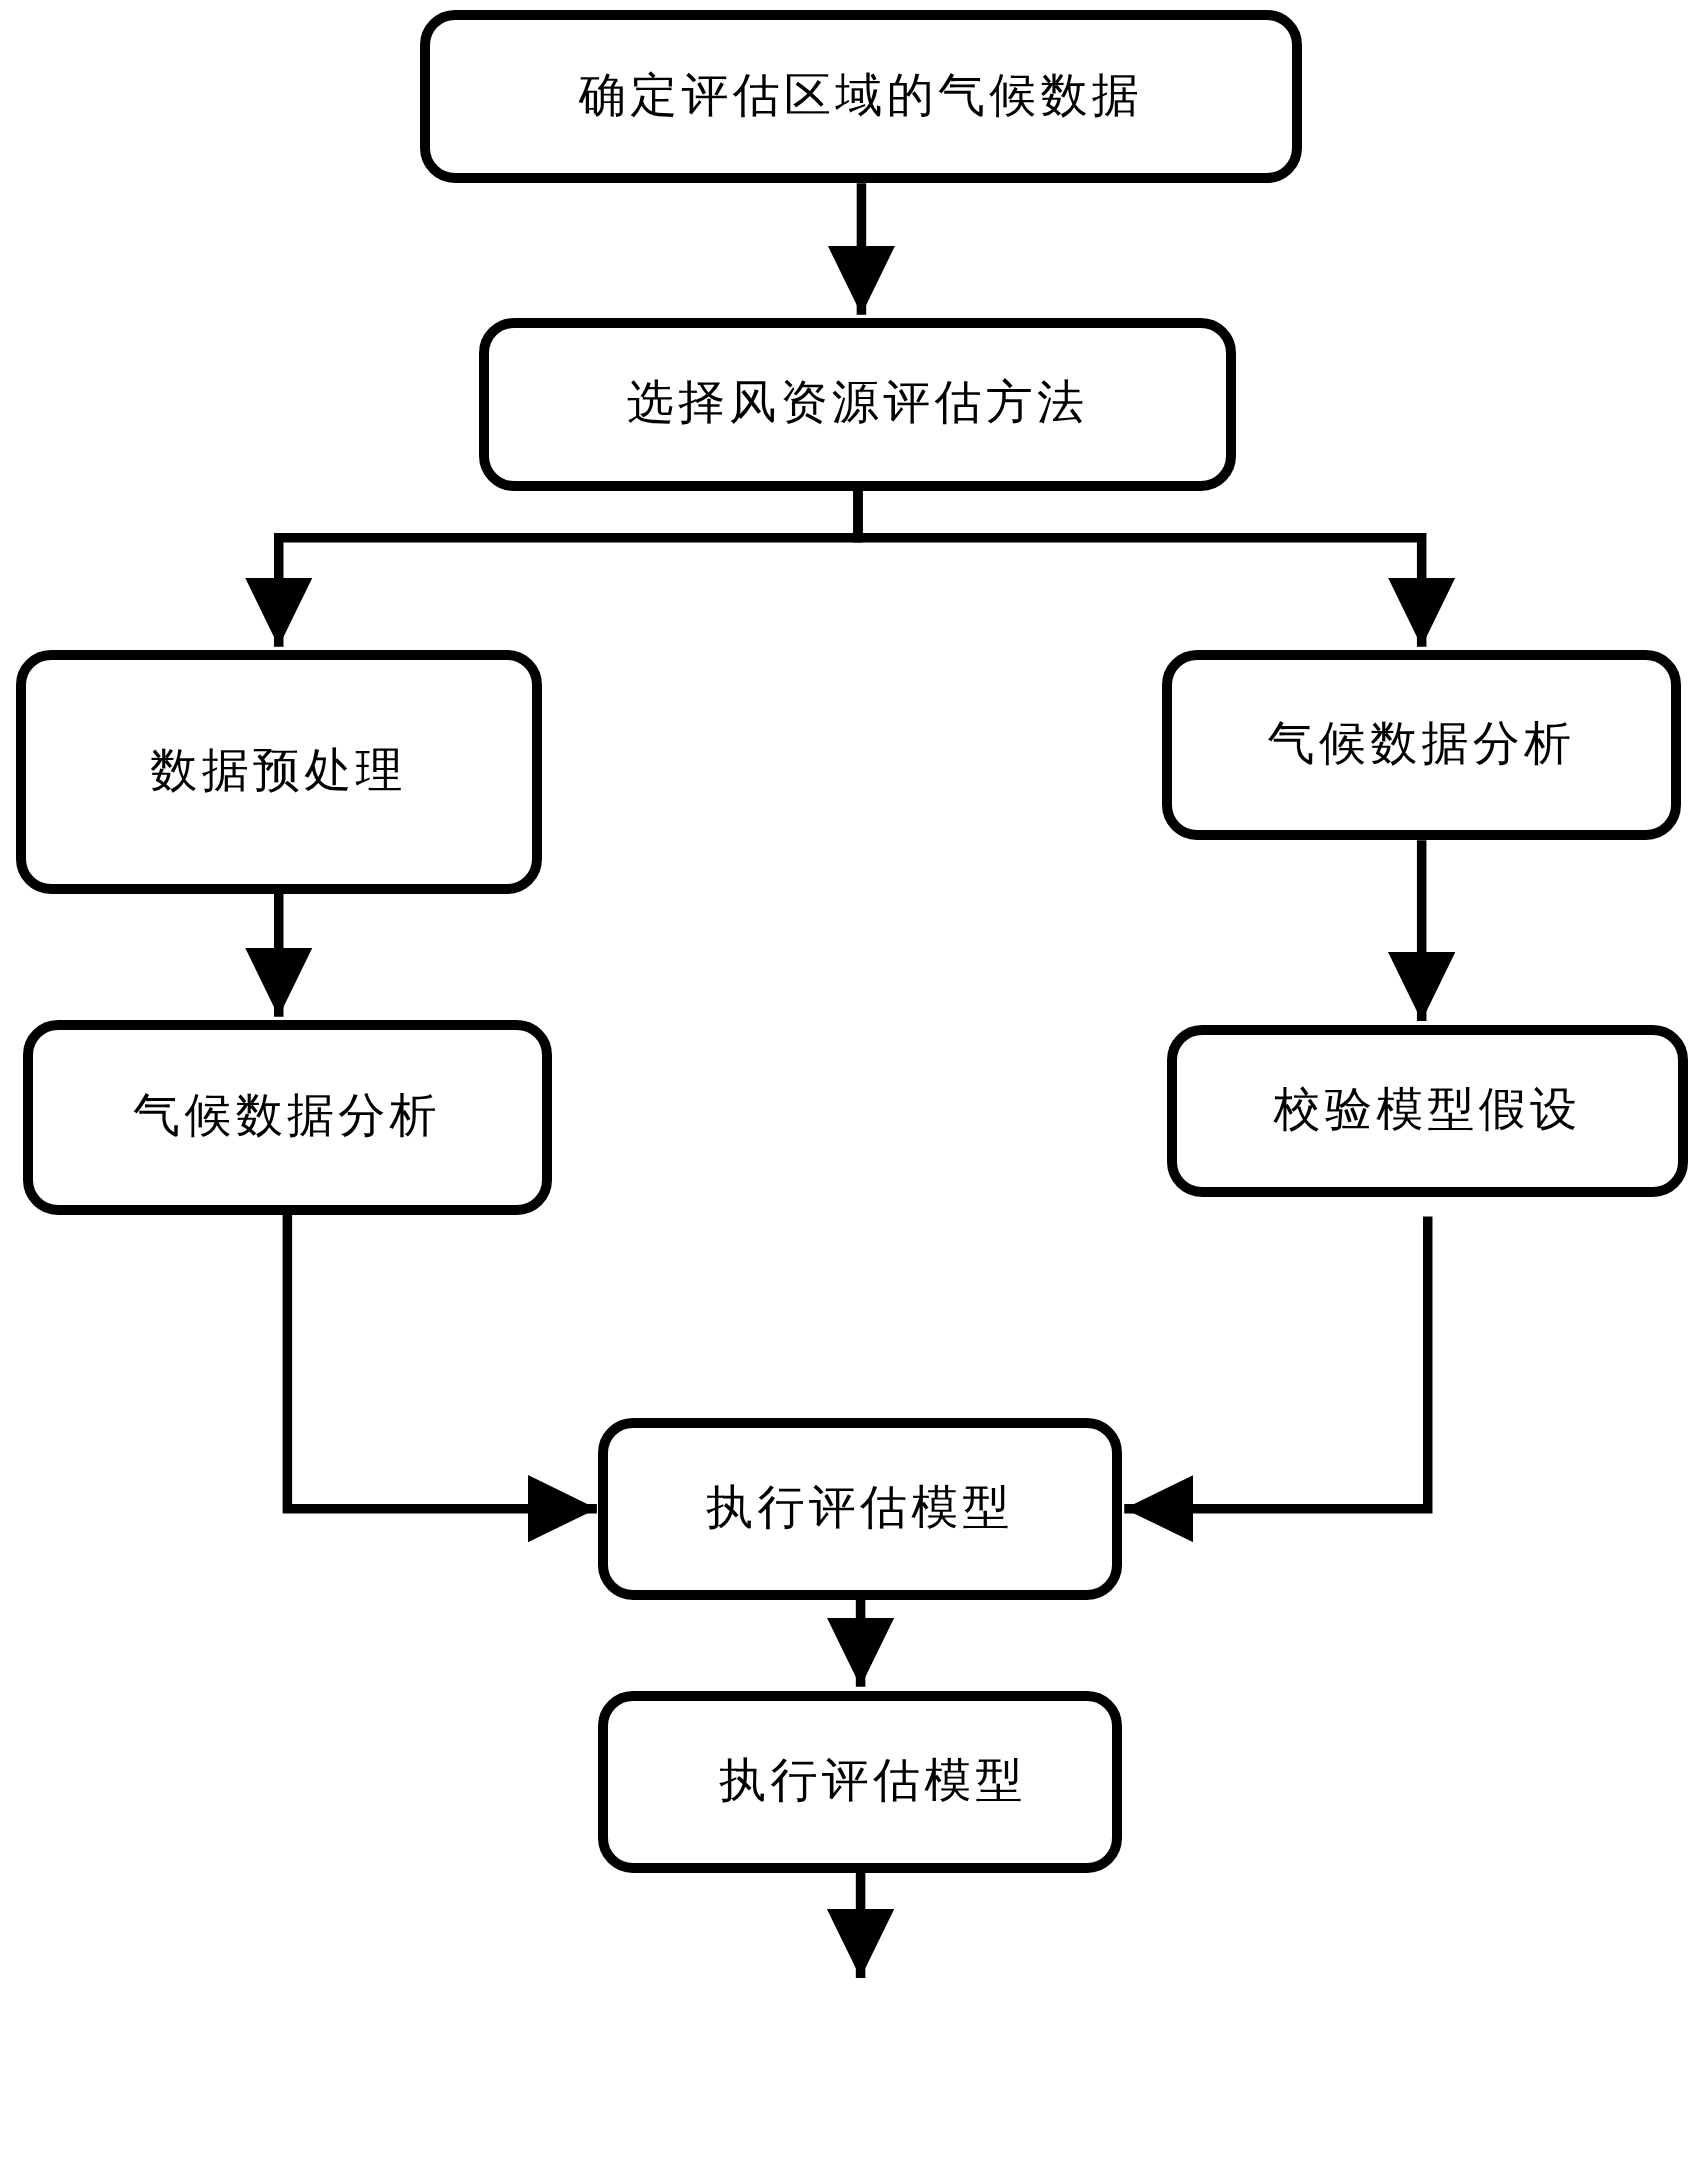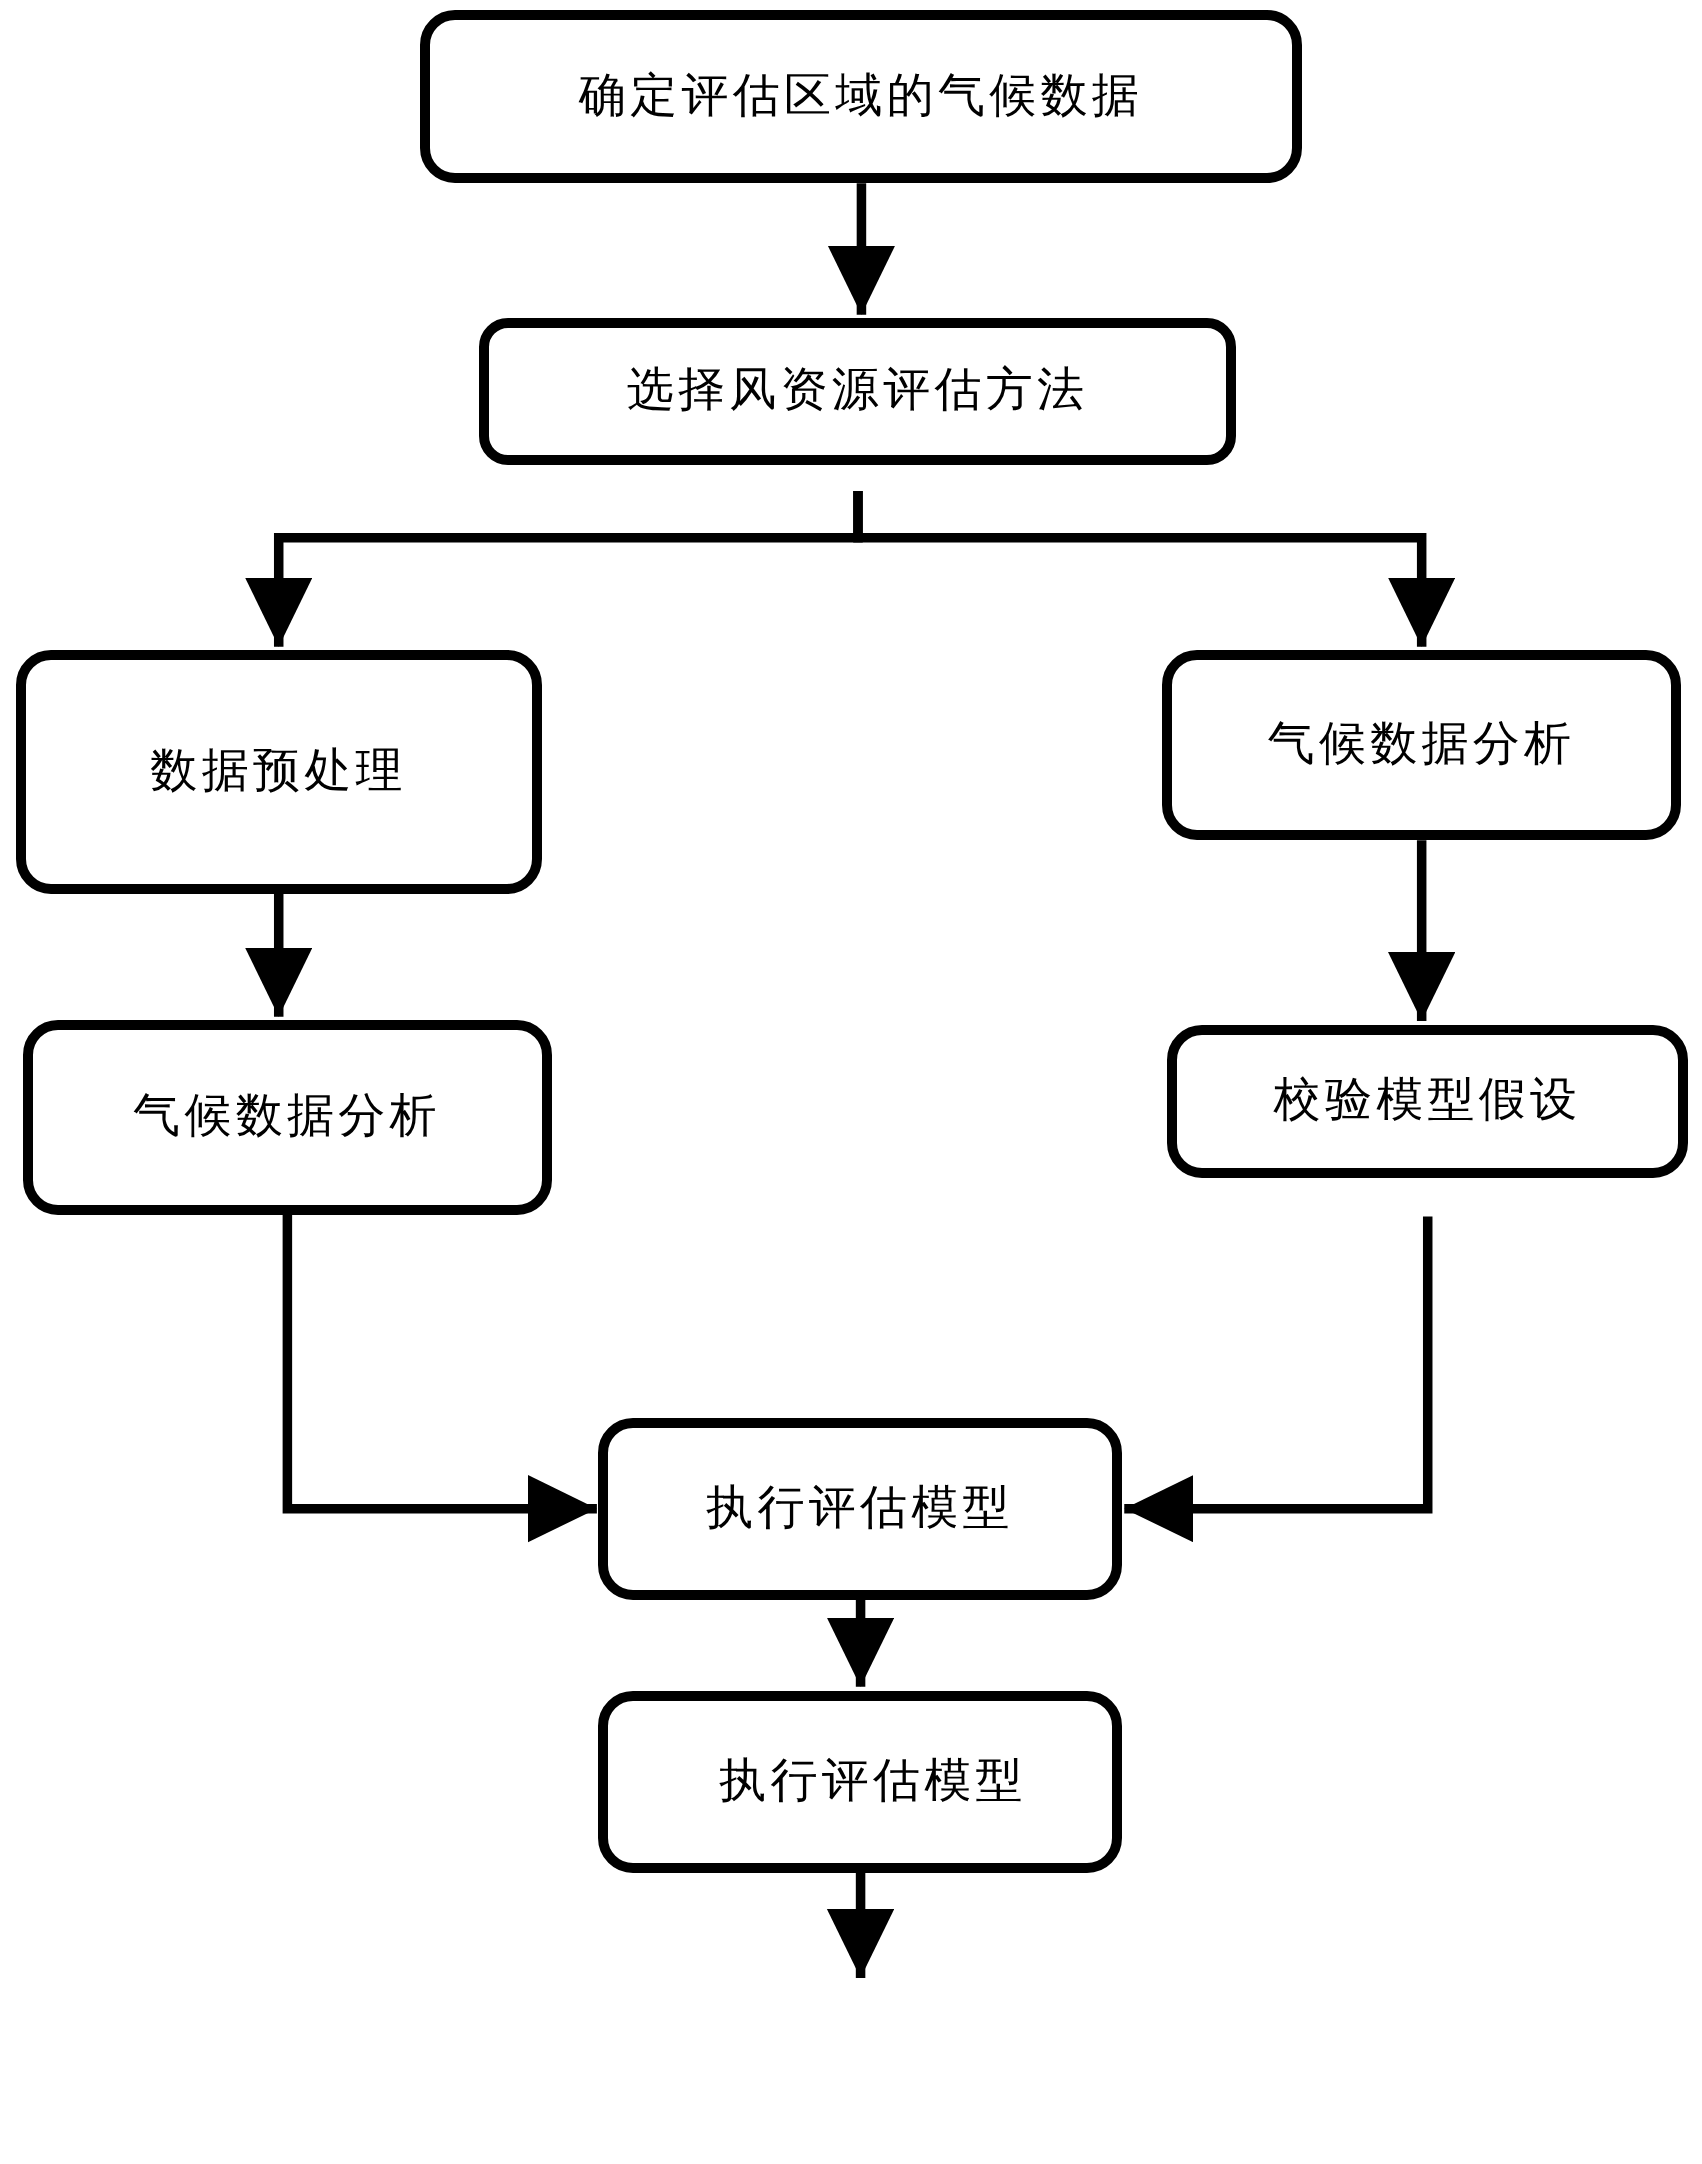--- a/index.html
+++ b/index.html
@@ -82,7 +82,7 @@
     <span class="lbl">确定评估区域的气候数据</span>
   </div>
 
-  <div class="node" style="left:479px; top:318px; width:757px; height:147px;border-radius:29px;">
+  <div class="node" style="left:479px; top:318px; width:757px; height:173px;">
     <span class="lbl">选择风资源评估方法</span>
   </div>
 

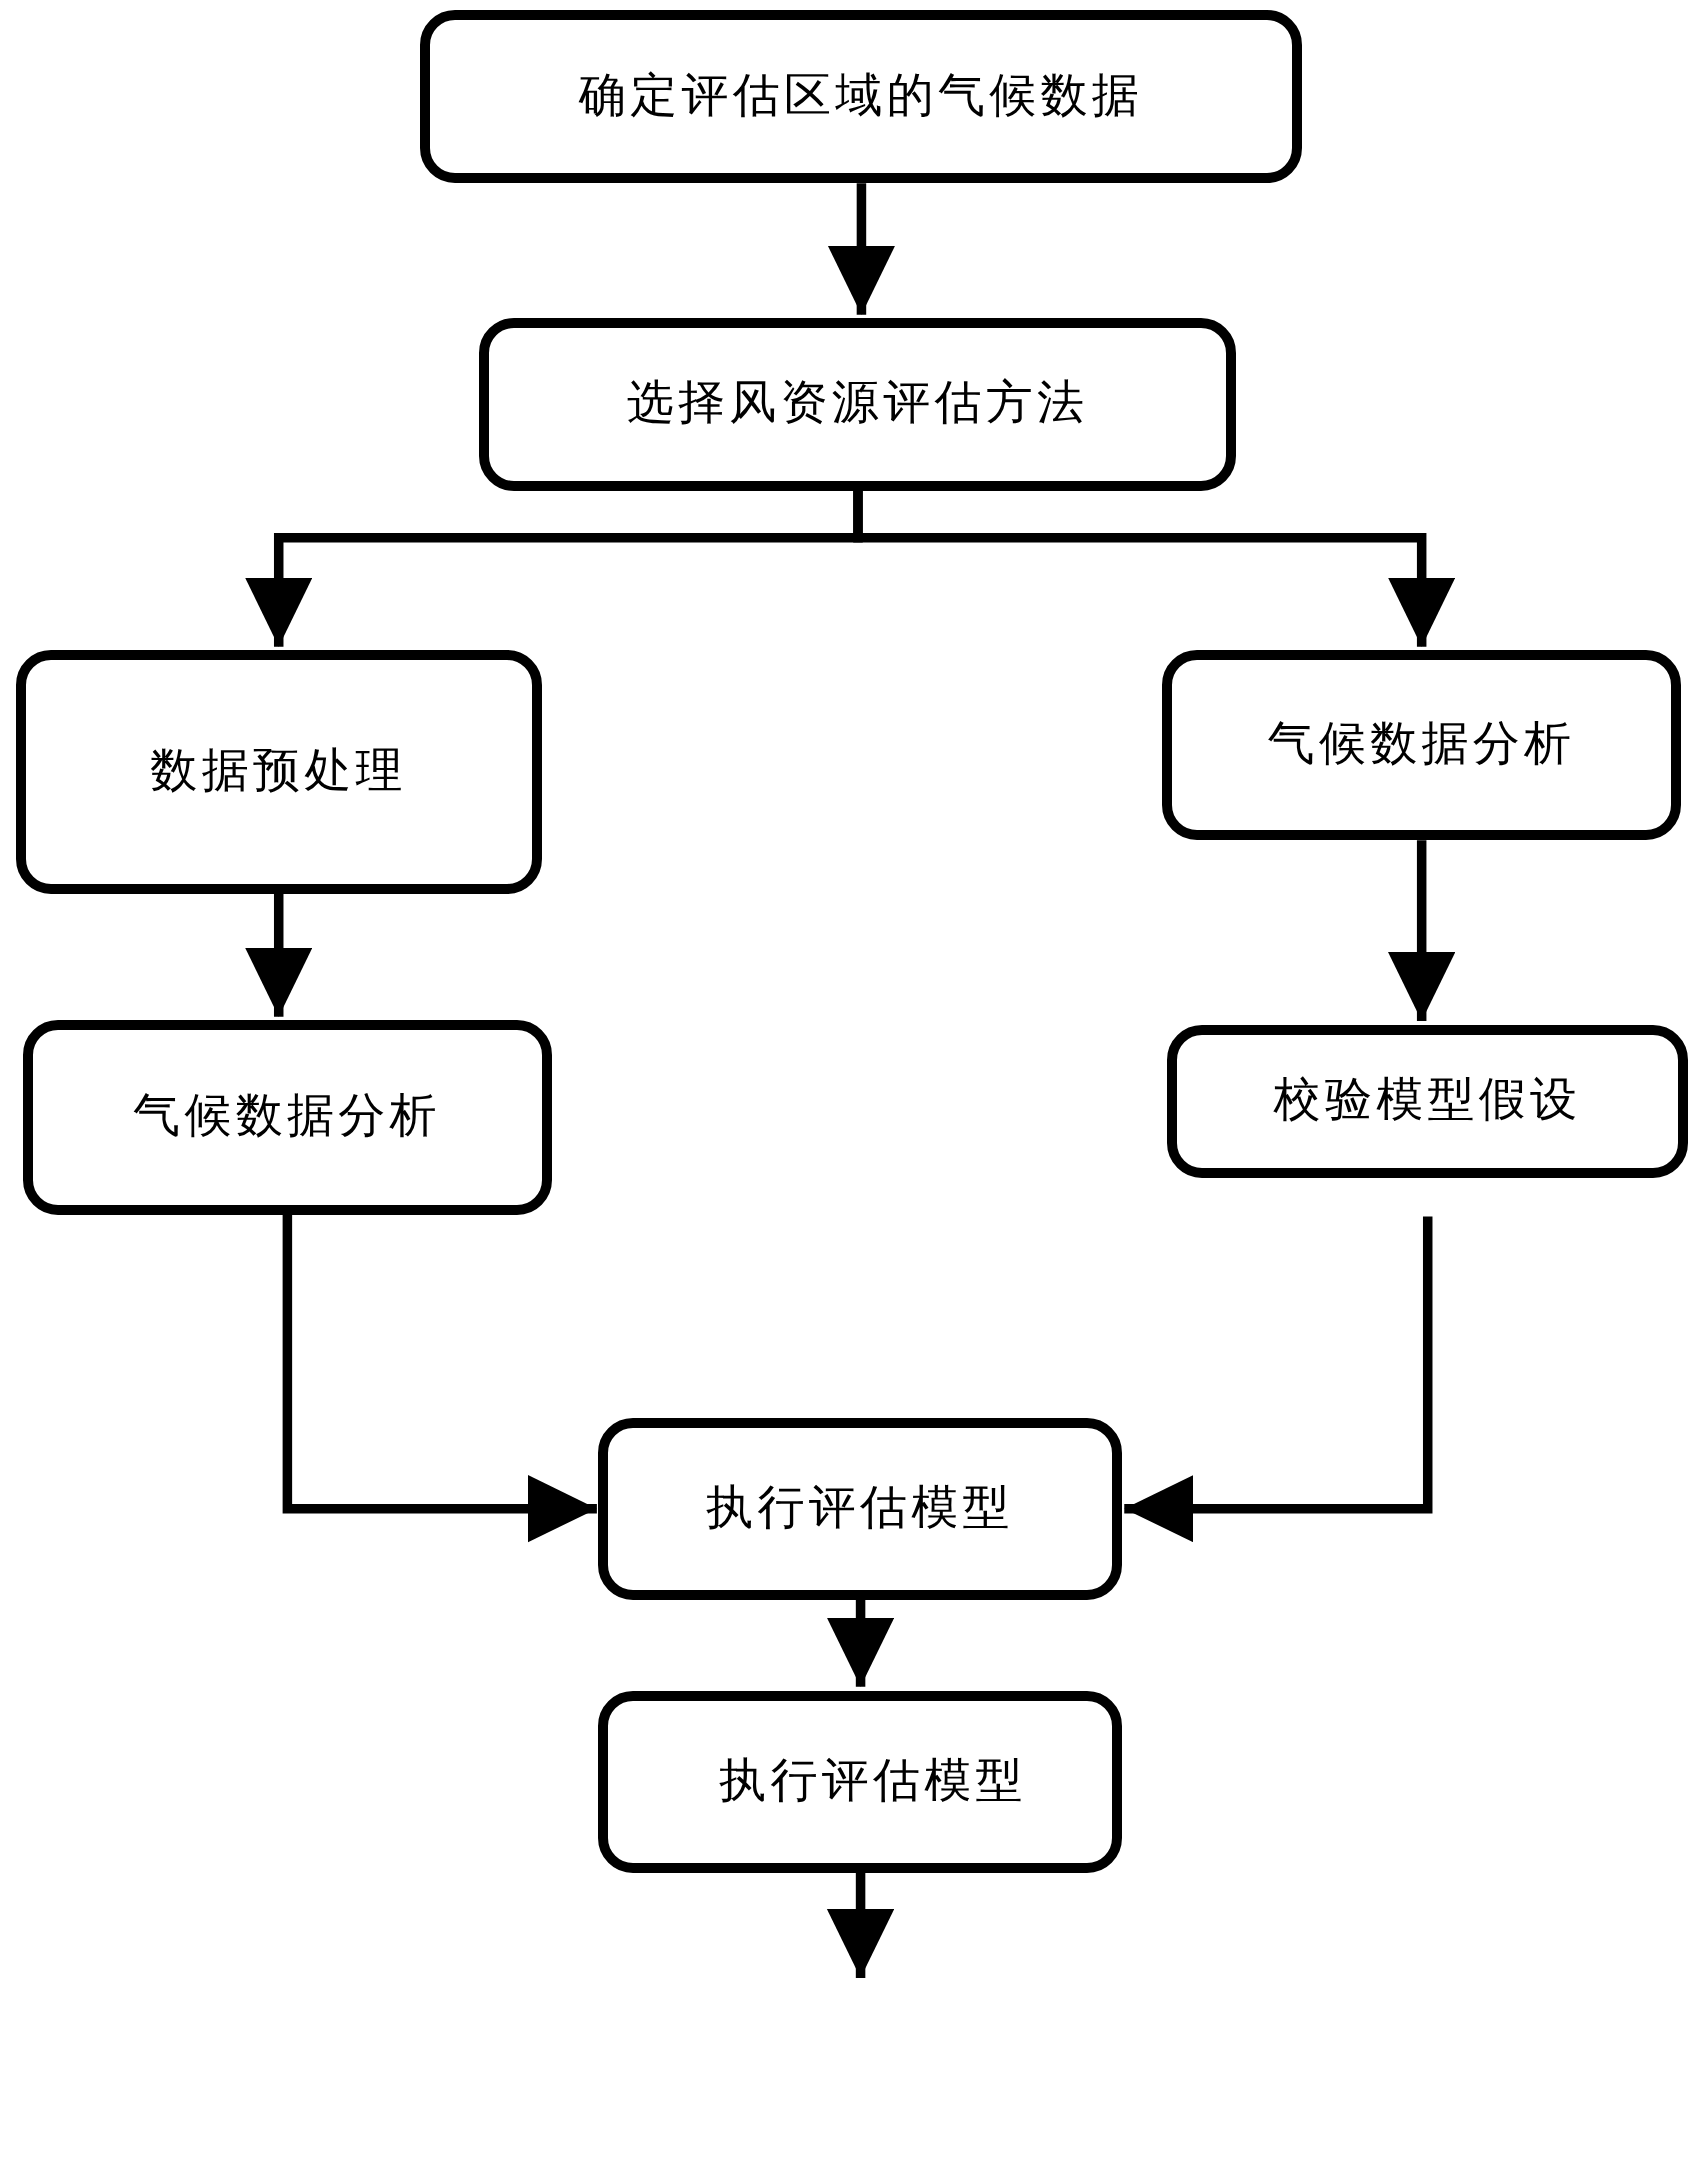--- a/index.html
+++ b/index.html
@@ -98,7 +98,7 @@
     <span class="lbl">气候数据分析</span>
   </div>
 
-  <div class="node" style="left:1167px; top:1025px; width:521px; height:153px;">
+  <div class="node" style="left:1167px; top:1025px; width:521px; height:172px;">
     <span class="lbl">校验模型假设</span>
   </div>
 

